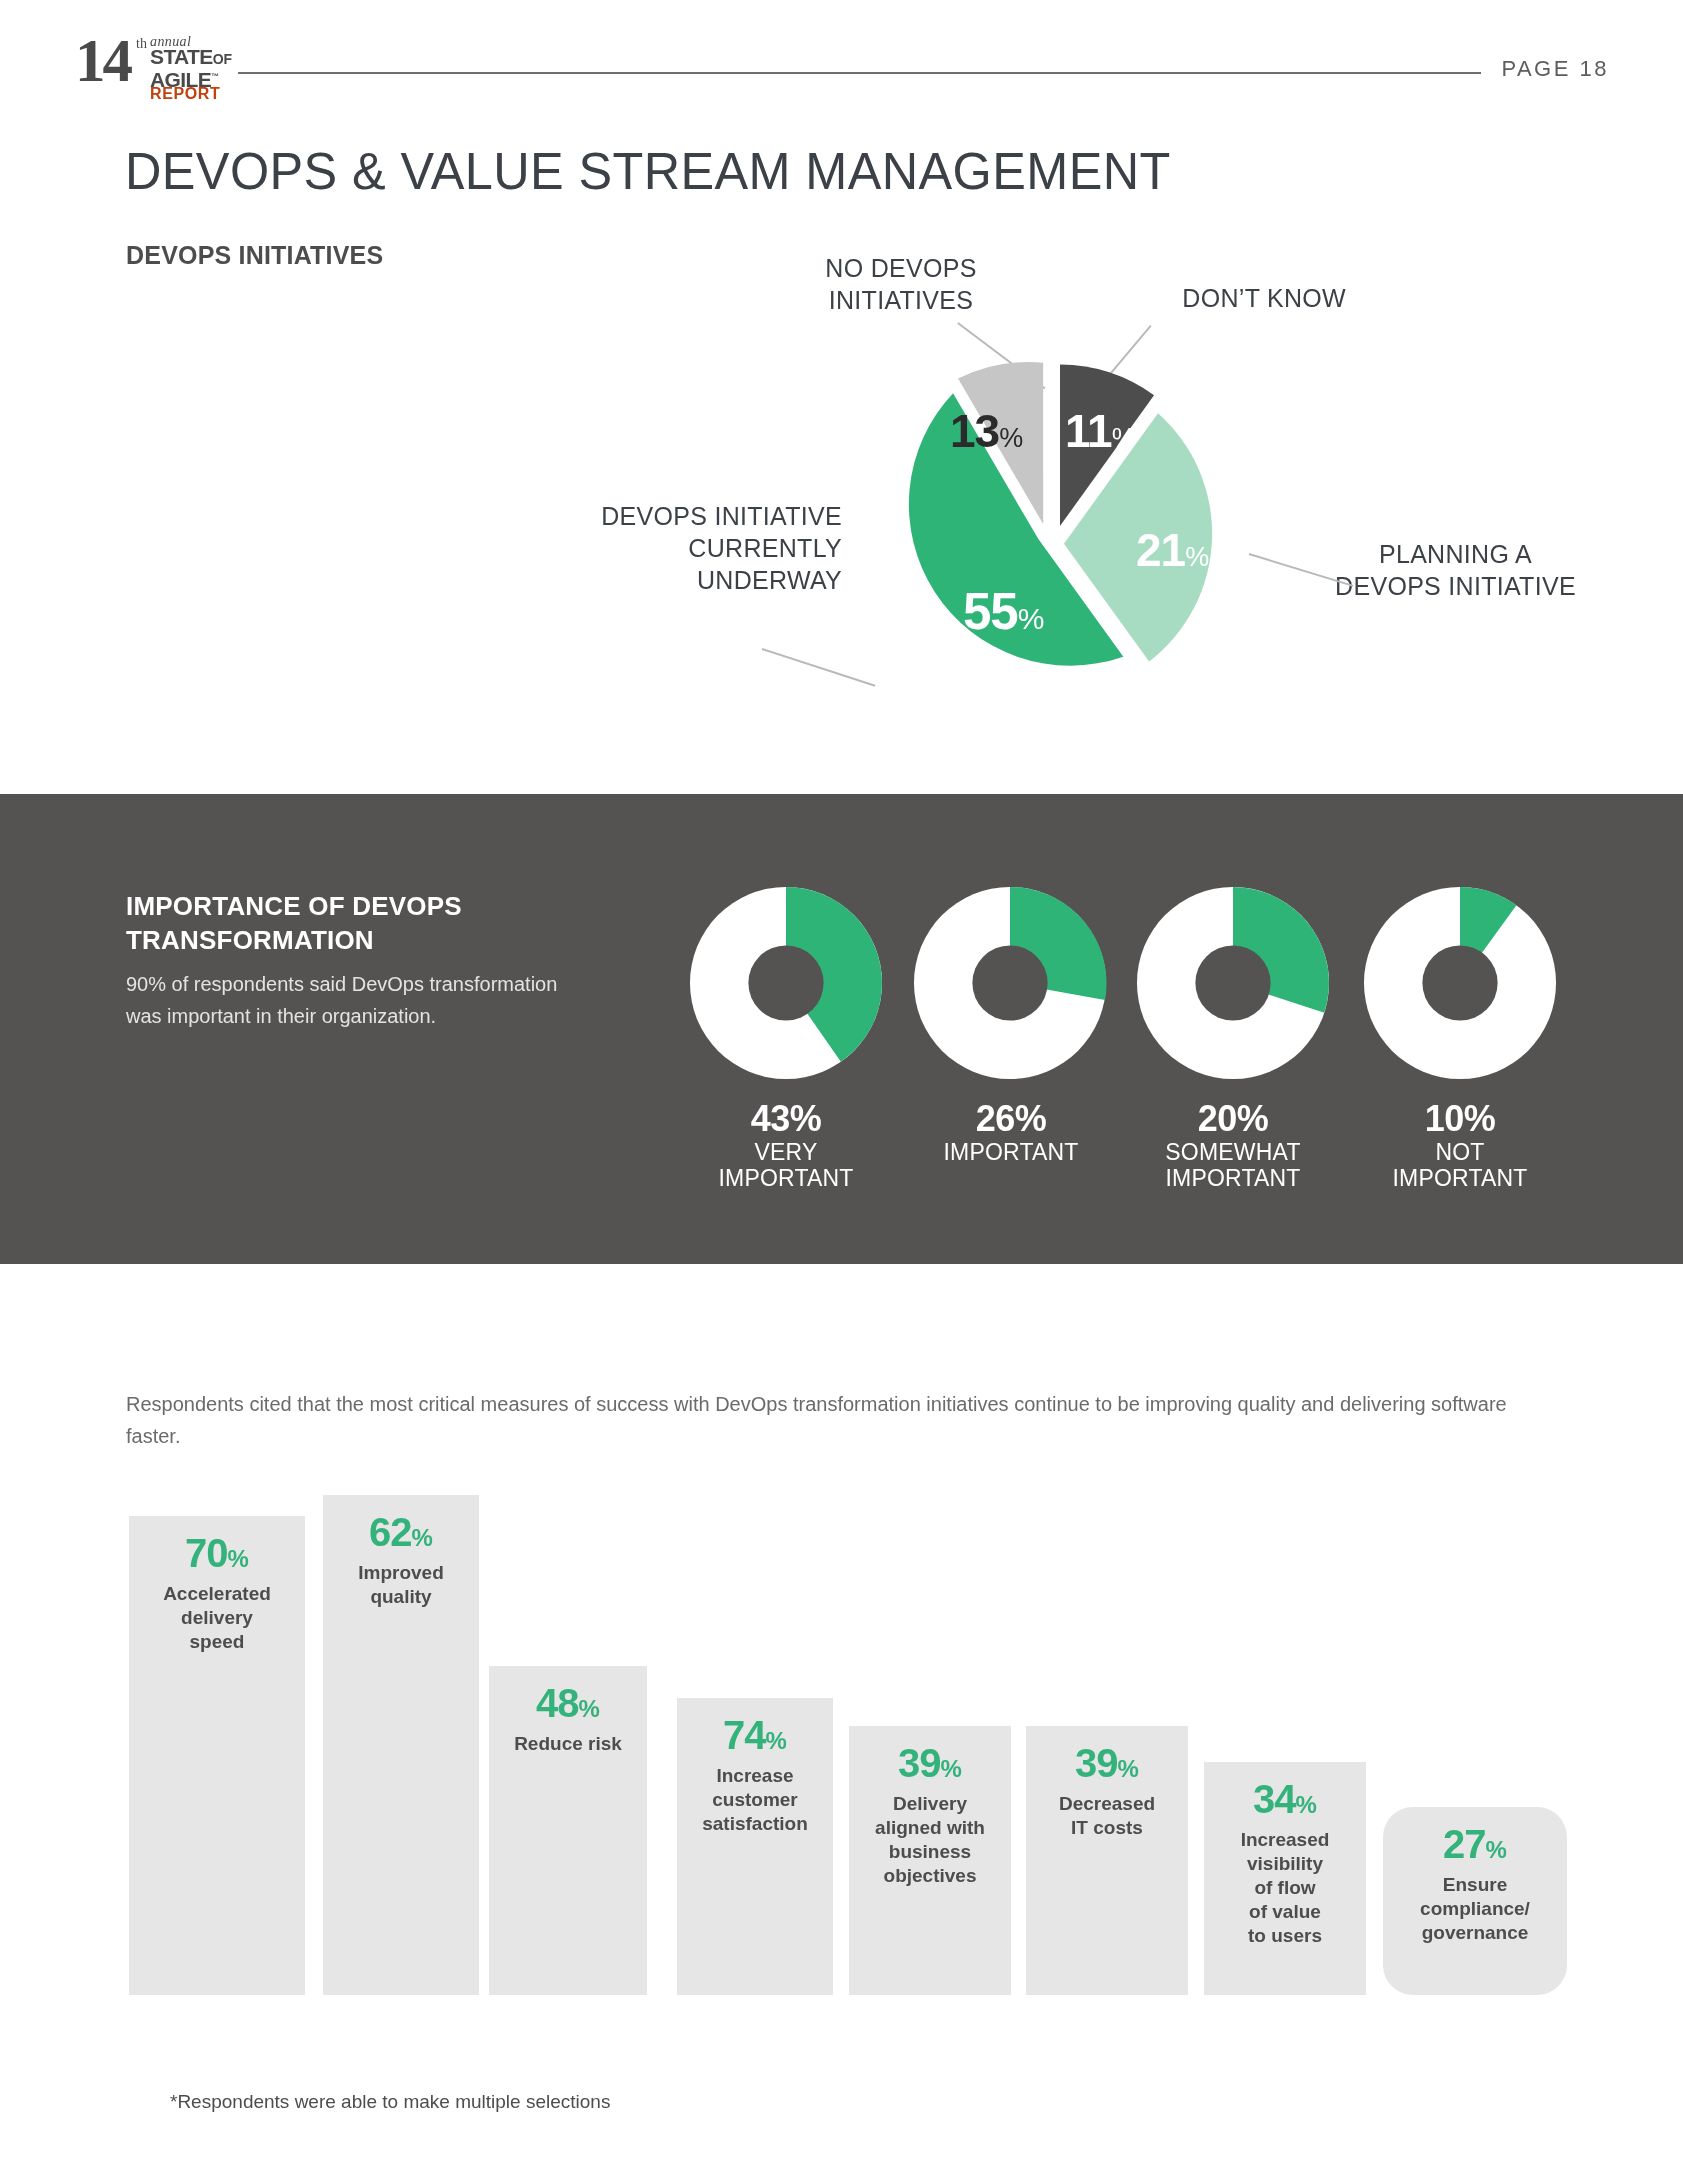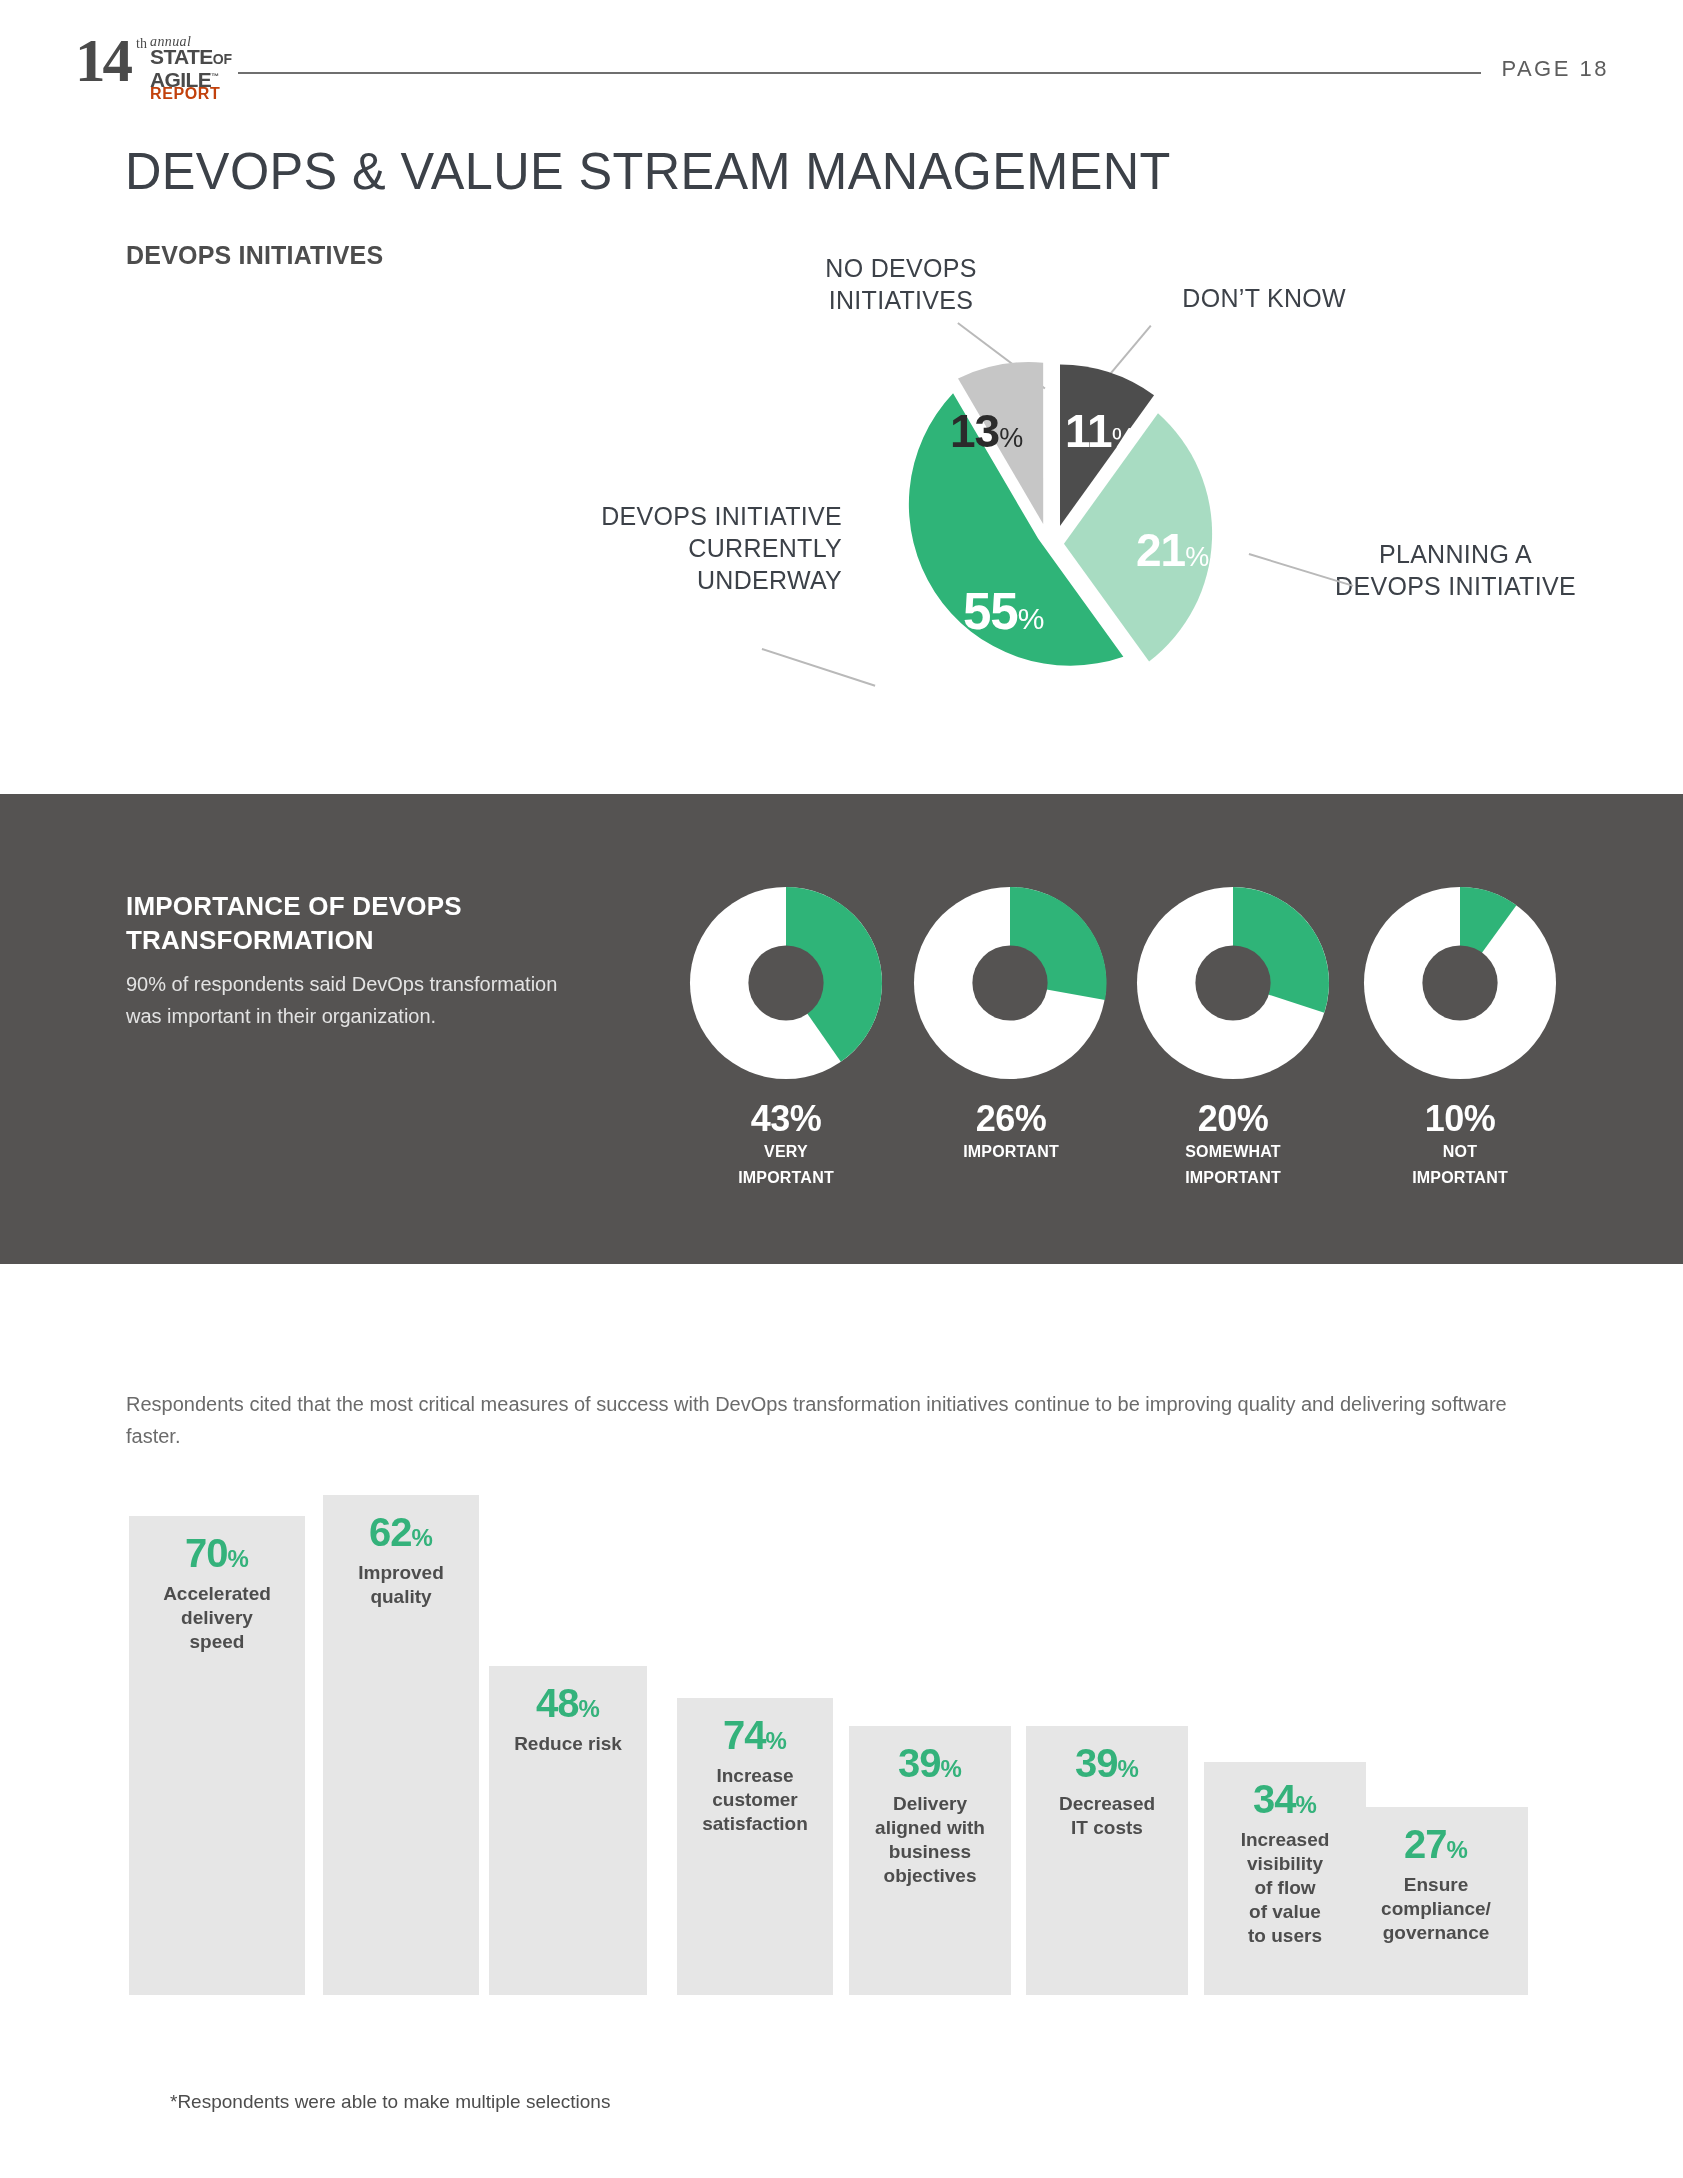--- a/index.html
+++ b/index.html
@@ -64,7 +64,7 @@
   .donut{position:absolute;width:198px;height:198px;}
   .dl{position:absolute;text-align:center;color:#fff;}
   .dl .pct{font-size:36px;font-weight:700;line-height:40px;letter-spacing:-0.5px;}
-  .dl .cap{font-size:16px;font-weight:700;line-height:26px;letter-spacing:0.2px;}
+  .dl .cap{font-size:23px;font-weight:400;line-height:26px;letter-spacing:0.2px;}
 
   
   .s3-head{position:absolute;left:126px;top:1354px;font-size:23px;font-weight:700;

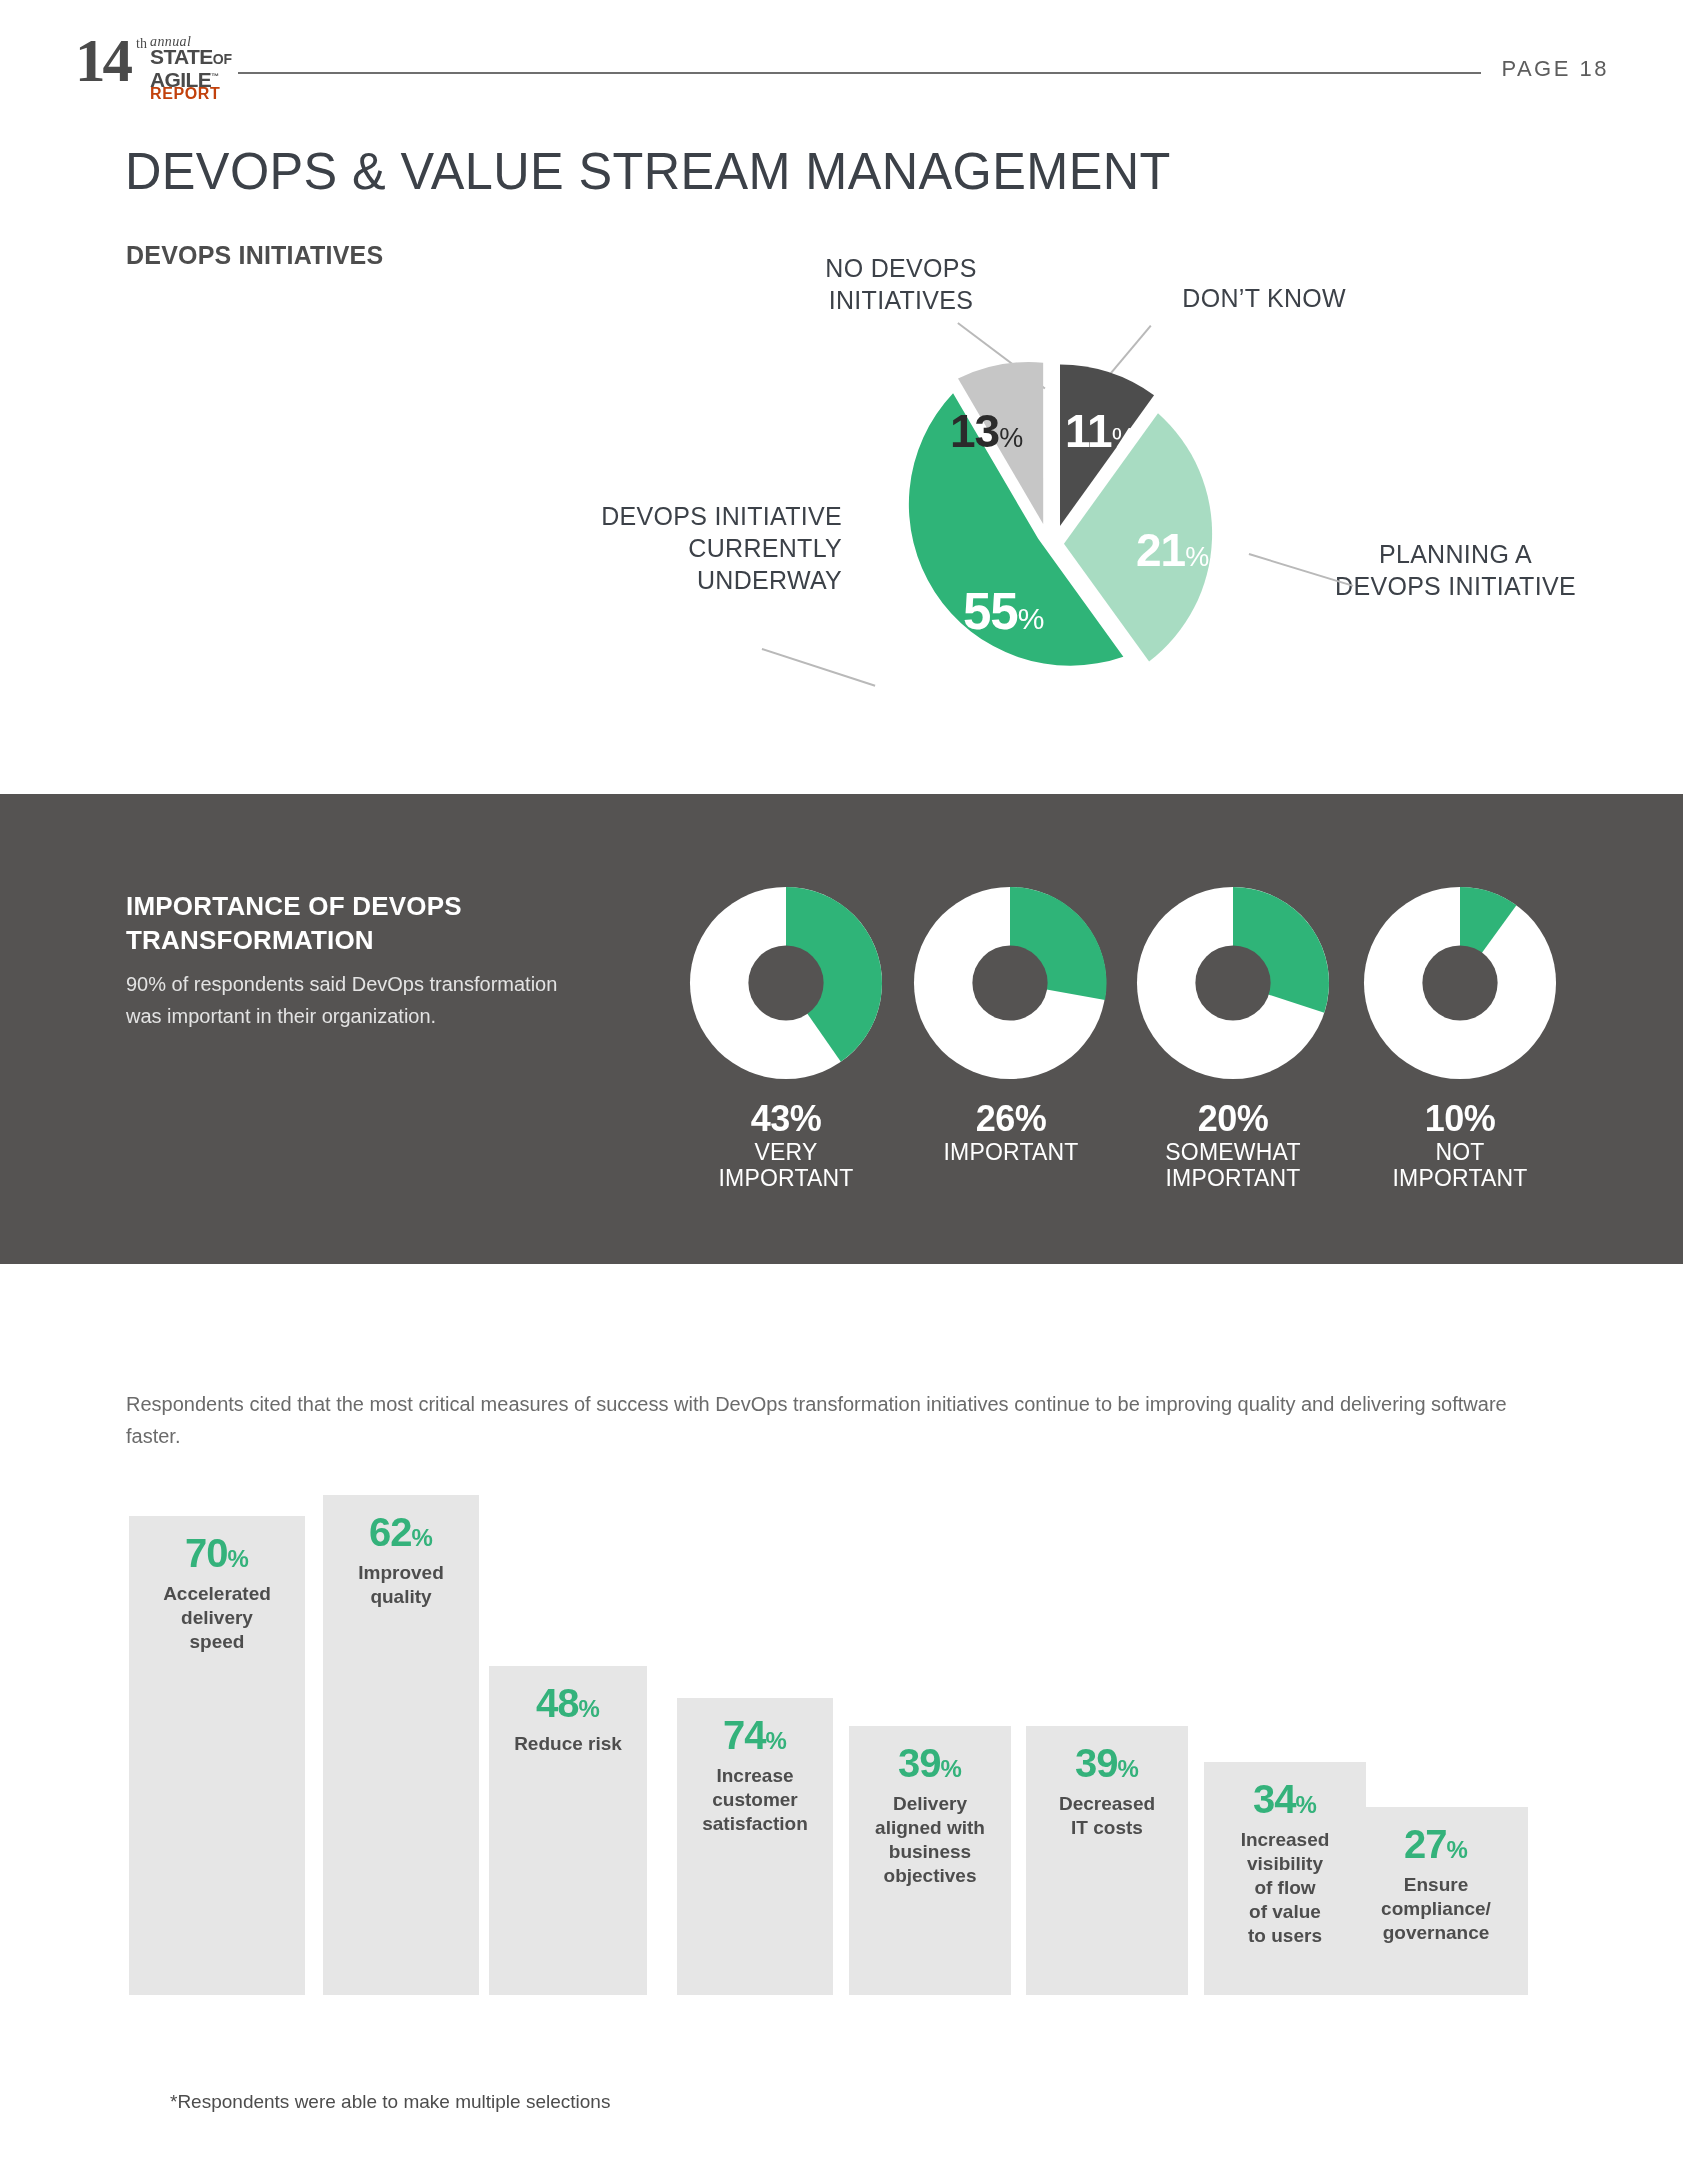--- a/index.html
+++ b/index.html
@@ -254,7 +254,7 @@
       <span class="cap">to users</span>
     </div>
 
-    <div class="bar" style="left:1215px;width:184px;height:188px;">
+    <div class="bar" style="left:1254px;width:184px;height:188px;border-radius:30px;">
       <span class="pct"><span>27</span><span class="sm">%</span></span>
       <span class="cap">Ensure</span>
       <span class="cap">compliance/</span>

